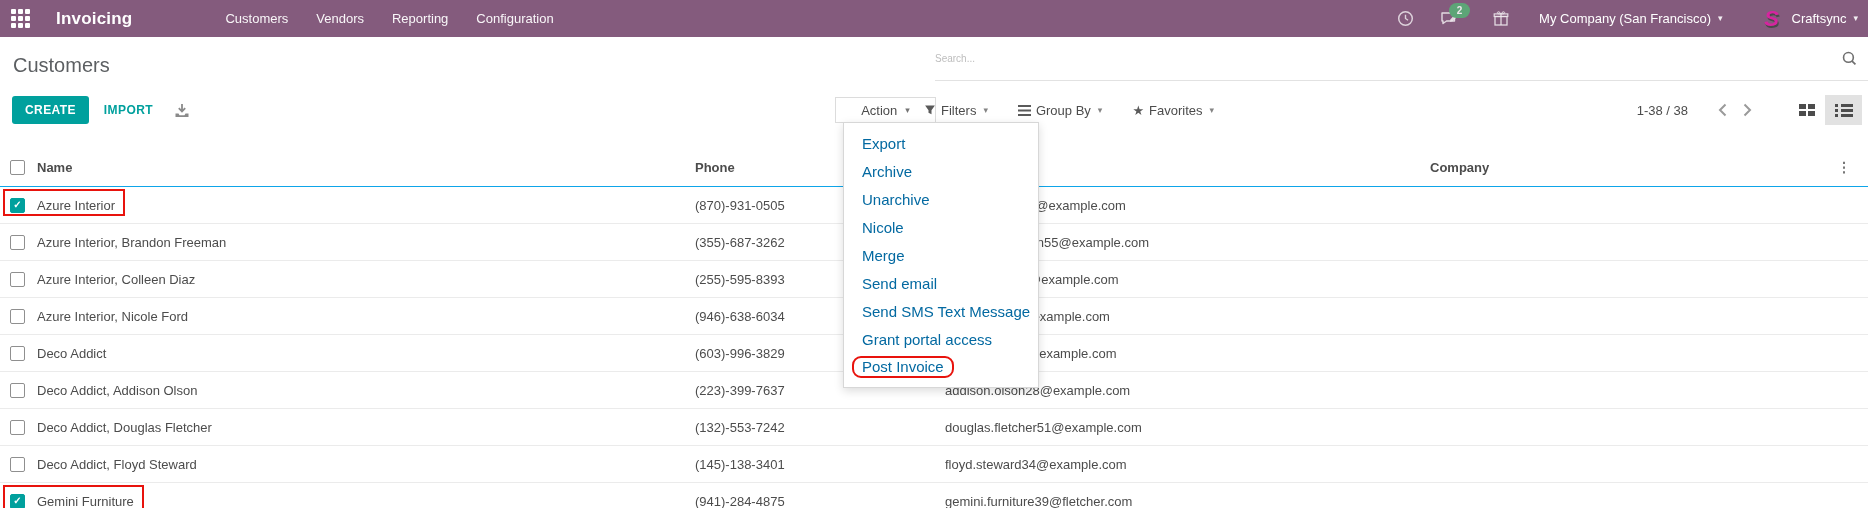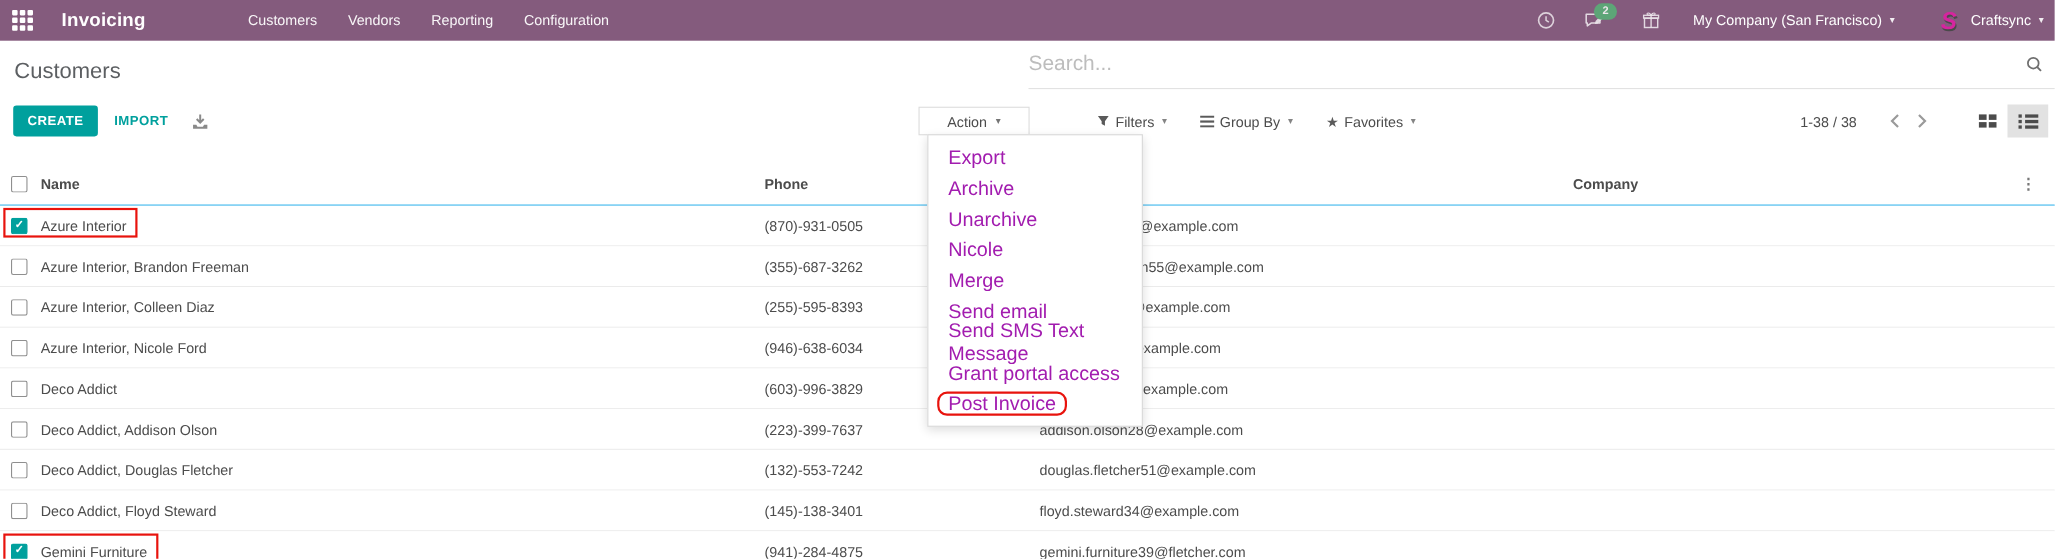--- a/index.html
+++ b/index.html
@@ -25,7 +25,7 @@
   .content{position:relative;height:471px;}
   .page-title{position:absolute;left:13px;top:17px;font-size:20px;color:#5c5f62;}
   .search{position:absolute;left:935px;top:0;right:0;height:43px;border-bottom:1px solid #e2e2e2;display:flex;align-items:center;}
-  .search input{flex:1;border:none;outline:none;font-size:19px;color:#ef4444;font-family:inherit;background:transparent;padding:0;}
+  .search input{flex:1;border:none;outline:none;font-size:10px;color:#ef4444;font-family:inherit;background:transparent;padding:0;}
   .search input::placeholder{color:#bdbdbd;}
   .search .mag{margin:0 10px 0 8px;display:flex;}
   .left-buttons{position:absolute;left:12px;top:59px;display:flex;align-items:center;gap:15px;}

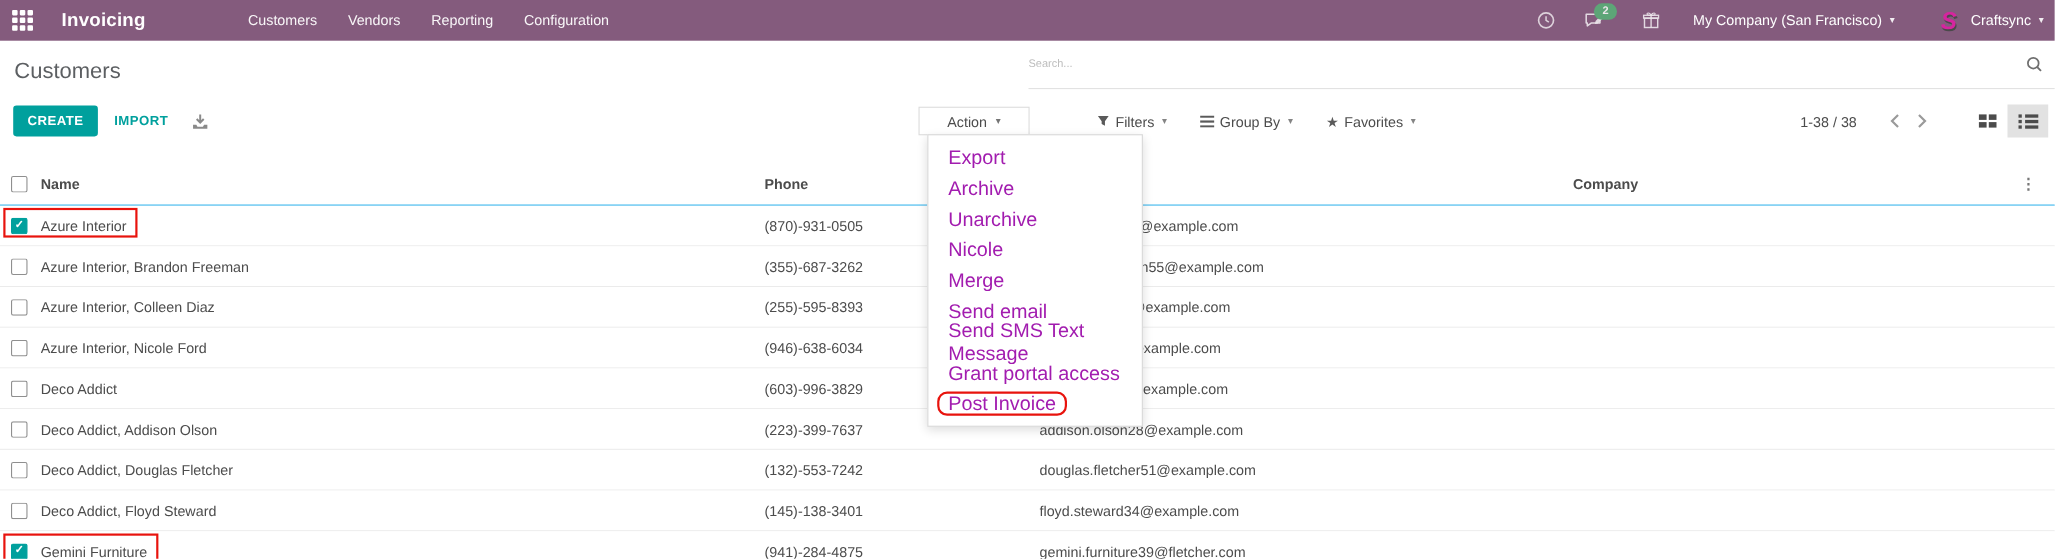--- a/index.html
+++ b/index.html
@@ -34,7 +34,7 @@
   .dl-icon{display:flex;margin-left:6px;cursor:pointer;}
   .action-btn{position:absolute;left:835px;top:60px;width:101px;height:26px;border:1px solid #dcdcdc;background:#fff;display:flex;align-items:center;justify-content:center;gap:8px;font-size:13px;color:#4c4c4c;cursor:pointer;box-sizing:border-box;}
   .action-btn .caret{color:#666;}
-  .filter-bar{position:absolute;left:997px;top:60px;height:26px;display:flex;align-items:center;gap:30px;}
+  .filter-bar{position:absolute;left:924px;top:60px;height:26px;display:flex;align-items:center;gap:30px;}
   .fb-item{display:flex;align-items:center;gap:5px;font-size:13px;color:#4c4c4c;cursor:pointer;white-space:nowrap;}
   .fb-item .caret{color:#777;margin-left:2px;}
   .star{color:#5a5a5a;font-size:13px;}

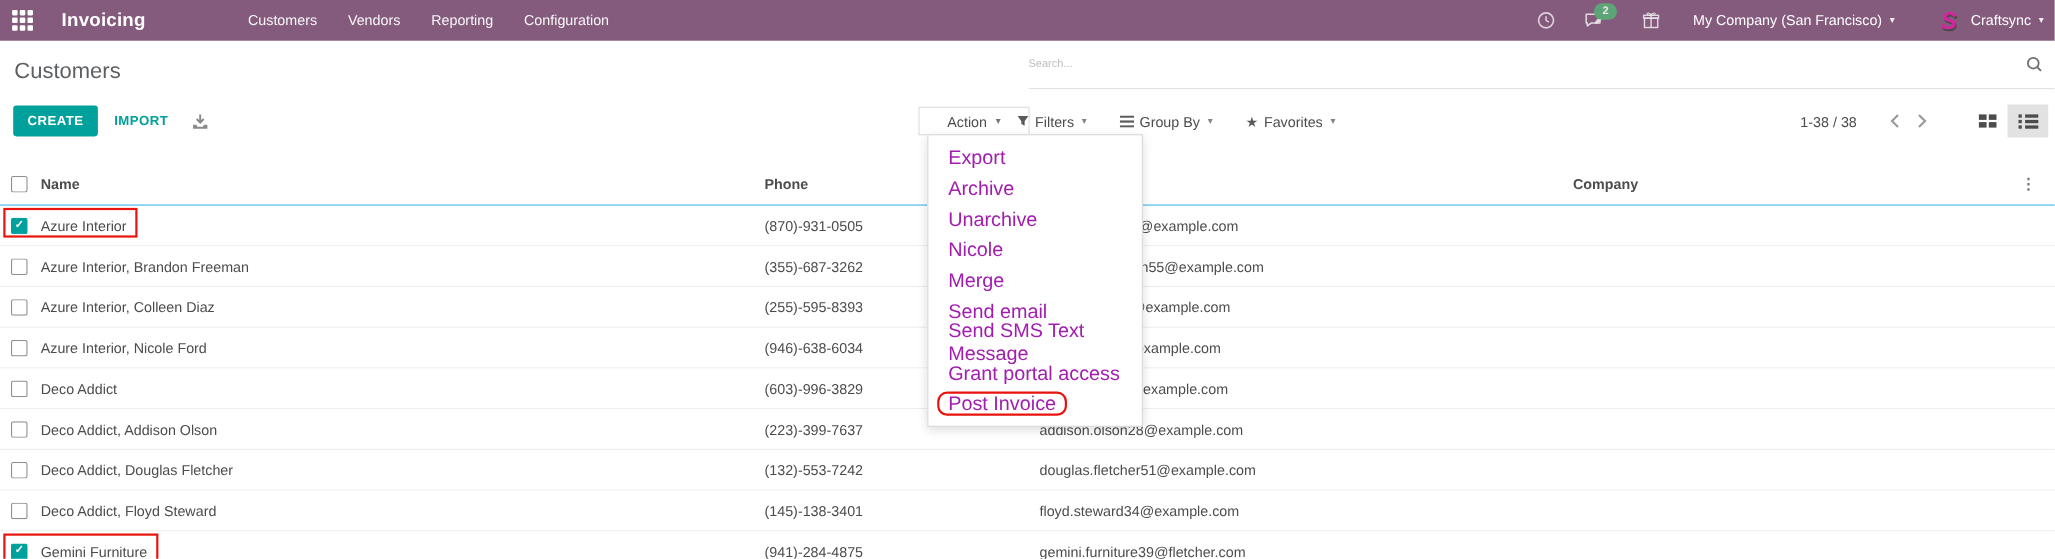--- a/index.html
+++ b/index.html
@@ -66,7 +66,7 @@
   .cb.checked::after{content:"✓";color:#fff;font-size:10px;font-weight:bold;line-height:1;}
   
   .dropdown{position:absolute;left:843px;top:85px;width:194px;background:#fff;border:1px solid #d7d7d7;box-shadow:0 3px 9px rgba(0,0,0,.14);z-index:10;list-style:none;margin:0;padding:6px 0;}
-  .dropdown li{height:28px;display:flex;align-items:center;padding-left:18px;font-size:18px;color:#a21caf;cursor:pointer;}
+  .dropdown li{height:28px;display:flex;align-items:center;padding-left:18px;font-size:15px;color:#0369a1;cursor:pointer;}
   .red-ring{border:2px solid #e8130d;border-radius:9px;padding:2px 8px;margin-left:-10px;line-height:14px;}
   
   .row-ann{position:absolute;left:3px;top:2px;height:27px;border:2px solid #e8130d;box-sizing:border-box;z-index:20;pointer-events:none;}

